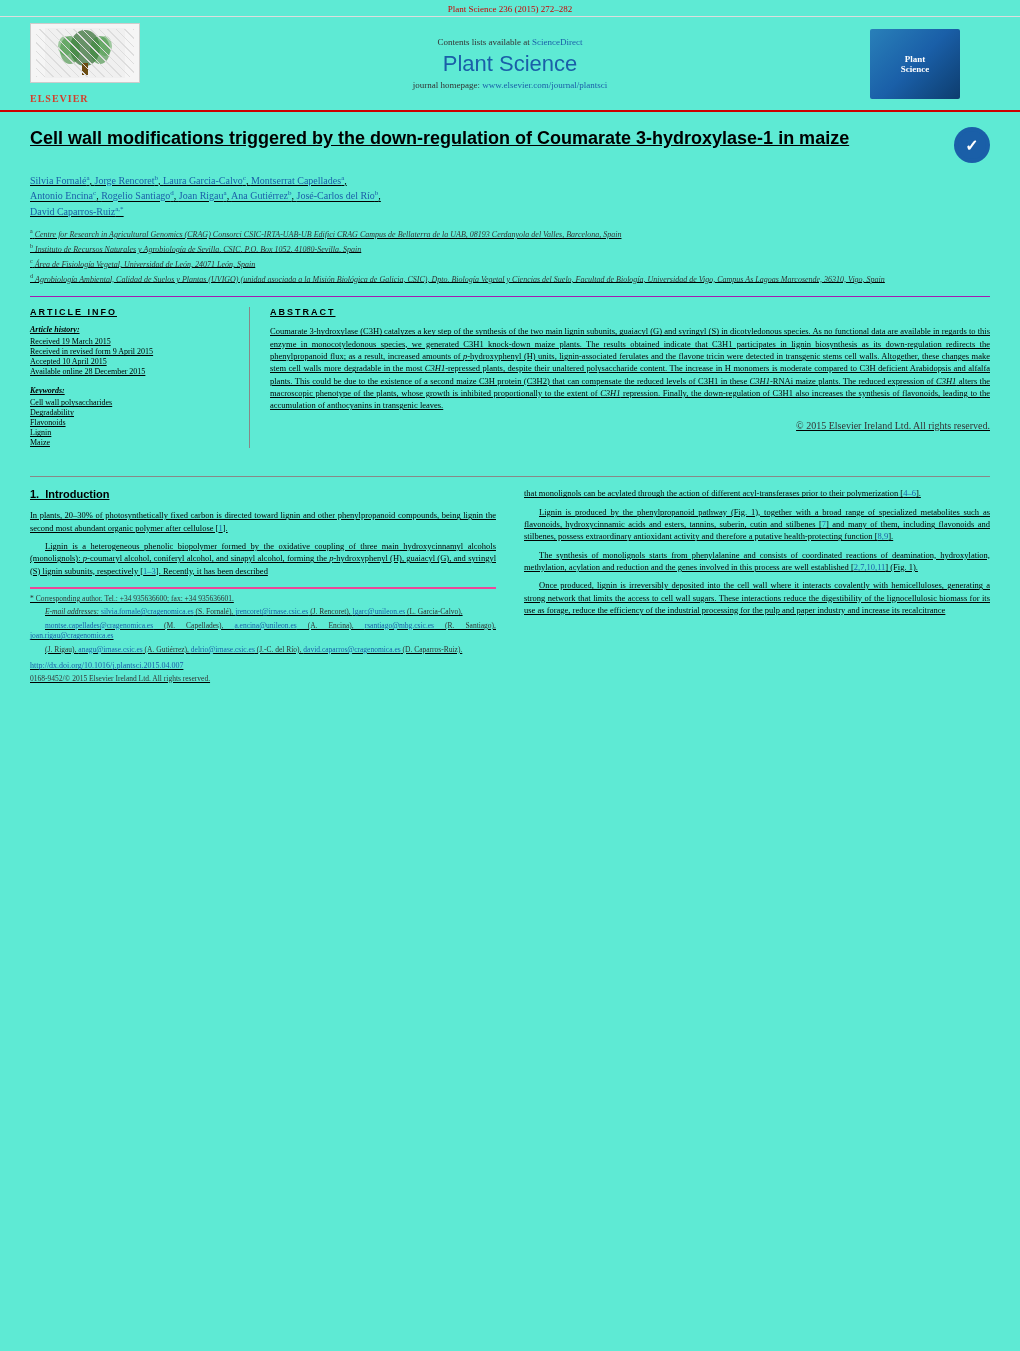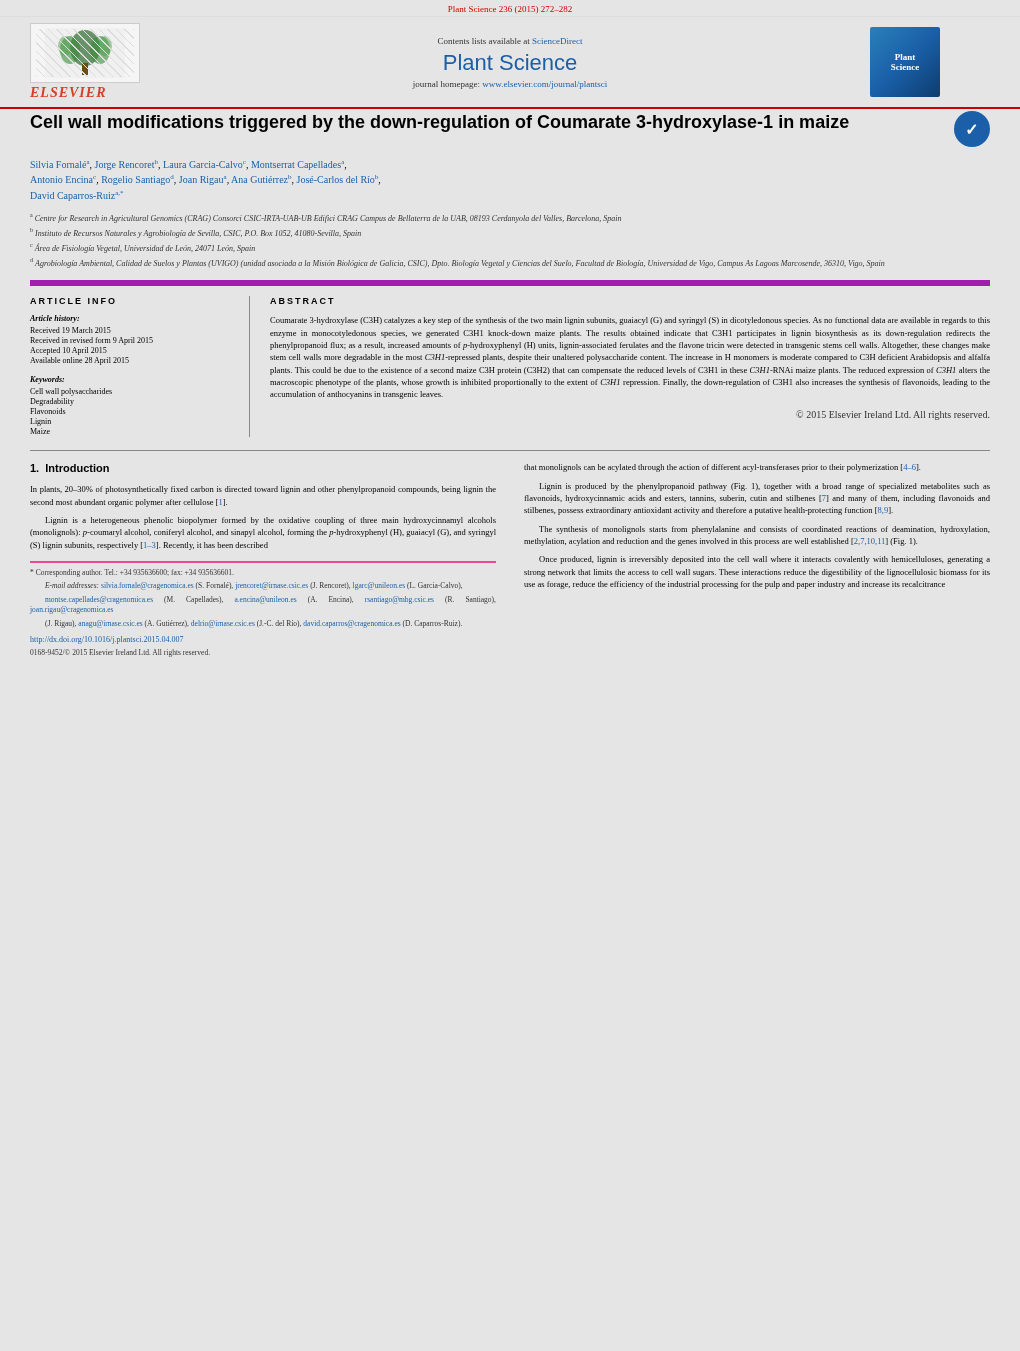--- a/index.html
+++ b/index.html
@@ -14,7 +14,7 @@
     .page {
       width: 1020px;
       min-height: 1351px;
-      background: #e5e5e5;
+      background: #5eead4;
       padding: 0;
     }
     

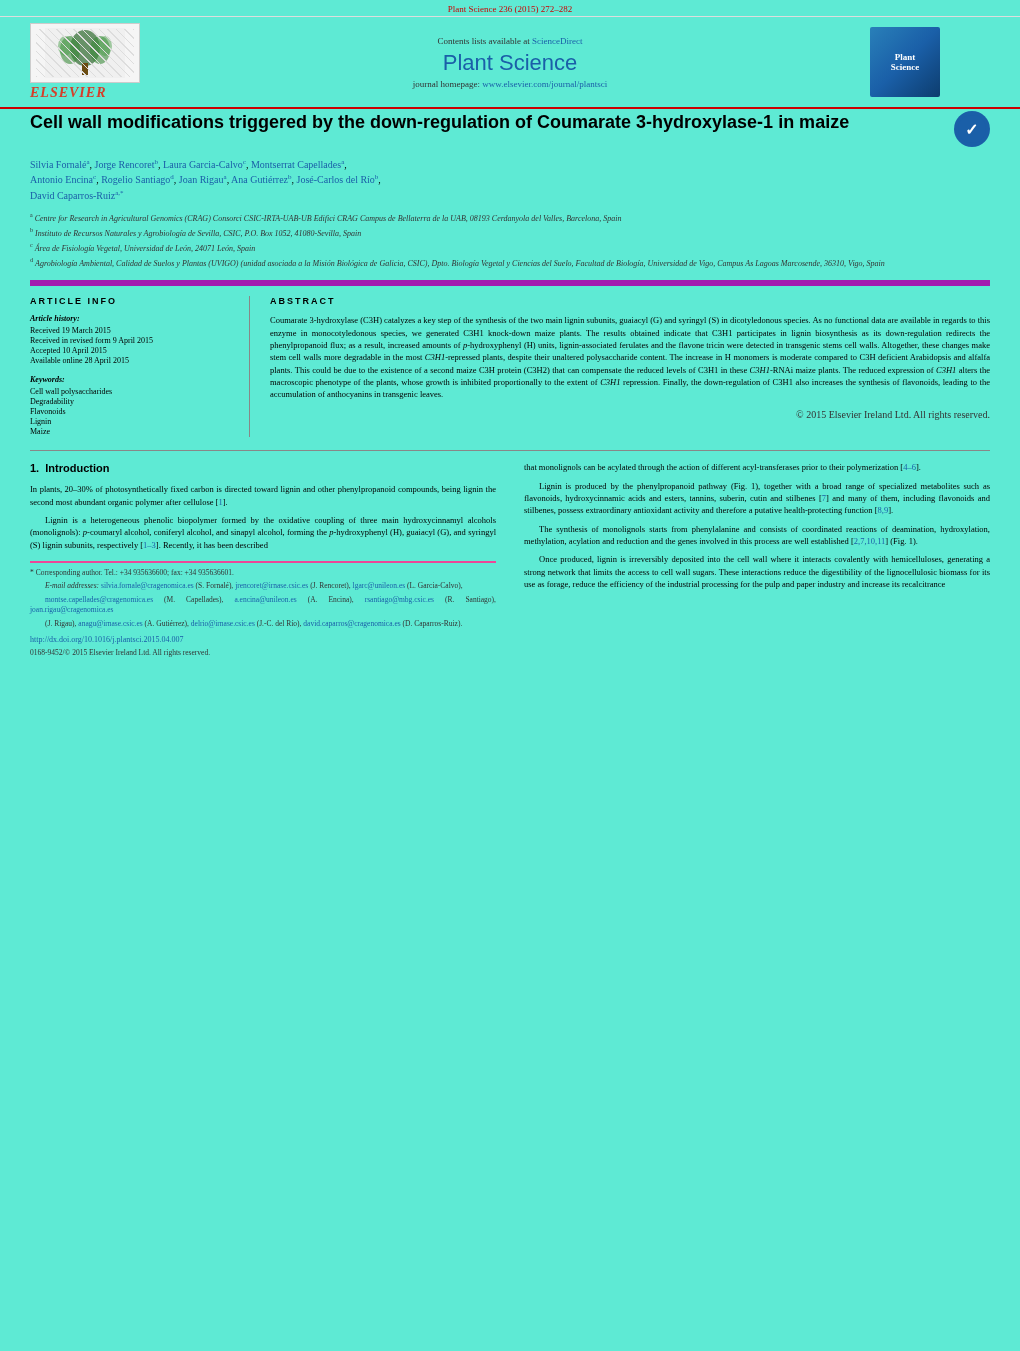--- a/index.html
+++ b/index.html
@@ -101,7 +101,7 @@
       justify: flex-end;
     }
     .plant-science-badge {
-      width: 70px;
+      width: 90px;
       height: 70px;
       background: linear-gradient(135deg, #2980b9 0%, #1a5fa8 50%, #0d3d6e 100%);
       display: flex;

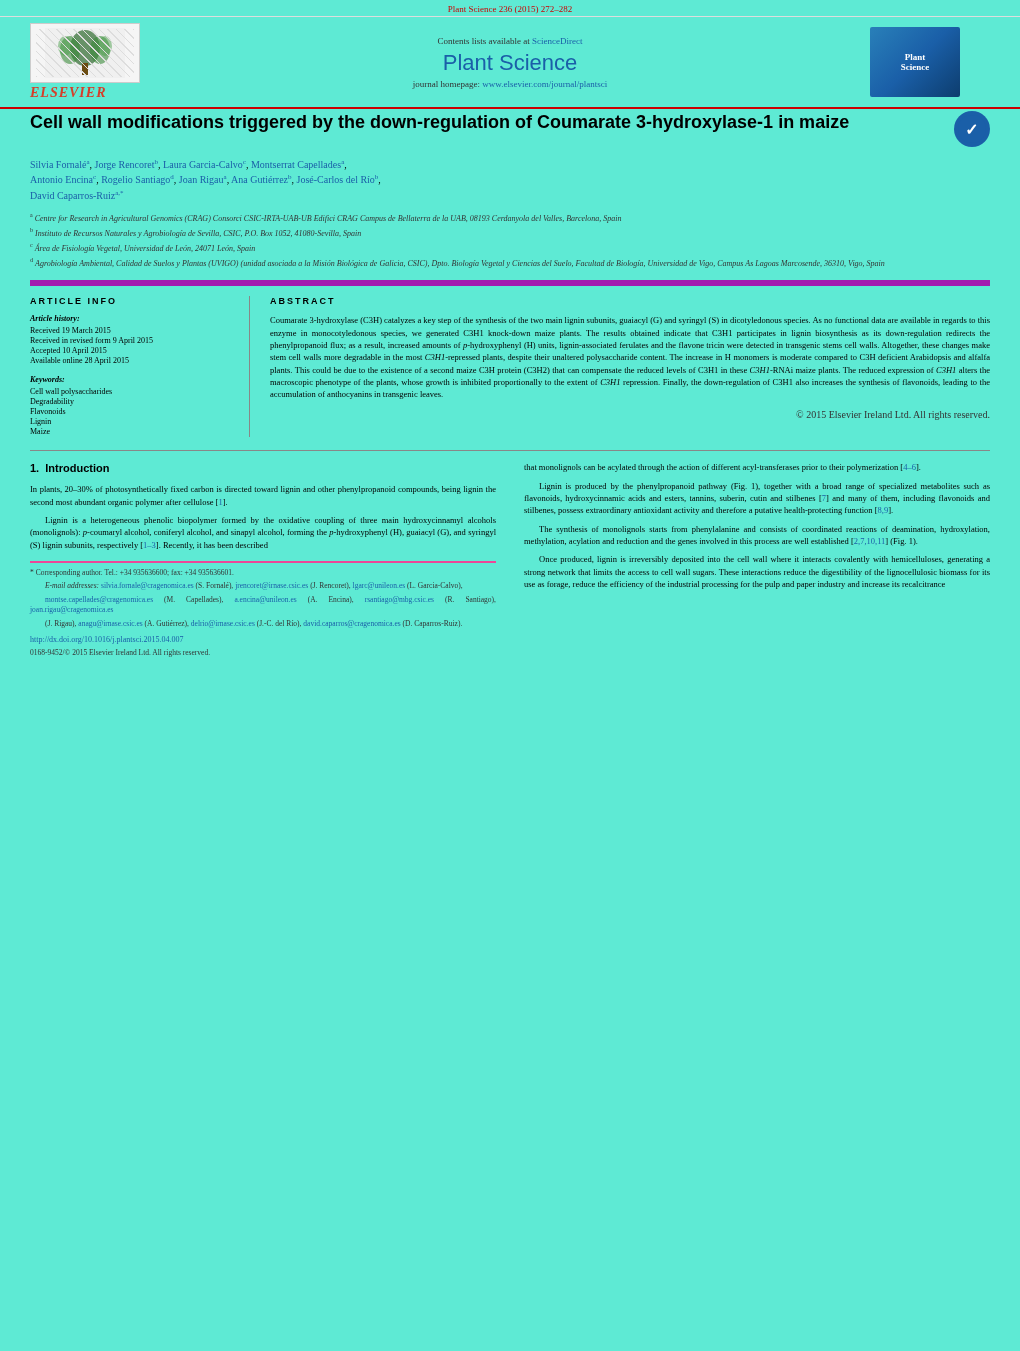--- a/index.html
+++ b/index.html
@@ -61,12 +61,11 @@
       background: repeating-linear-gradient(45deg, #ddd 0px, #ddd 1px, transparent 1px, transparent 6px);
     }
     .elsevier-label {
-      font-size: 14px;
+      font-size: 10px;
       font-weight: bold;
       color: #d63e2a;
       letter-spacing: 1px;
-      margin-top: 2px;
-      font-style: italic;
+      margin-top: 10px;
     }
     .journal-header-center {
       text-align: center;

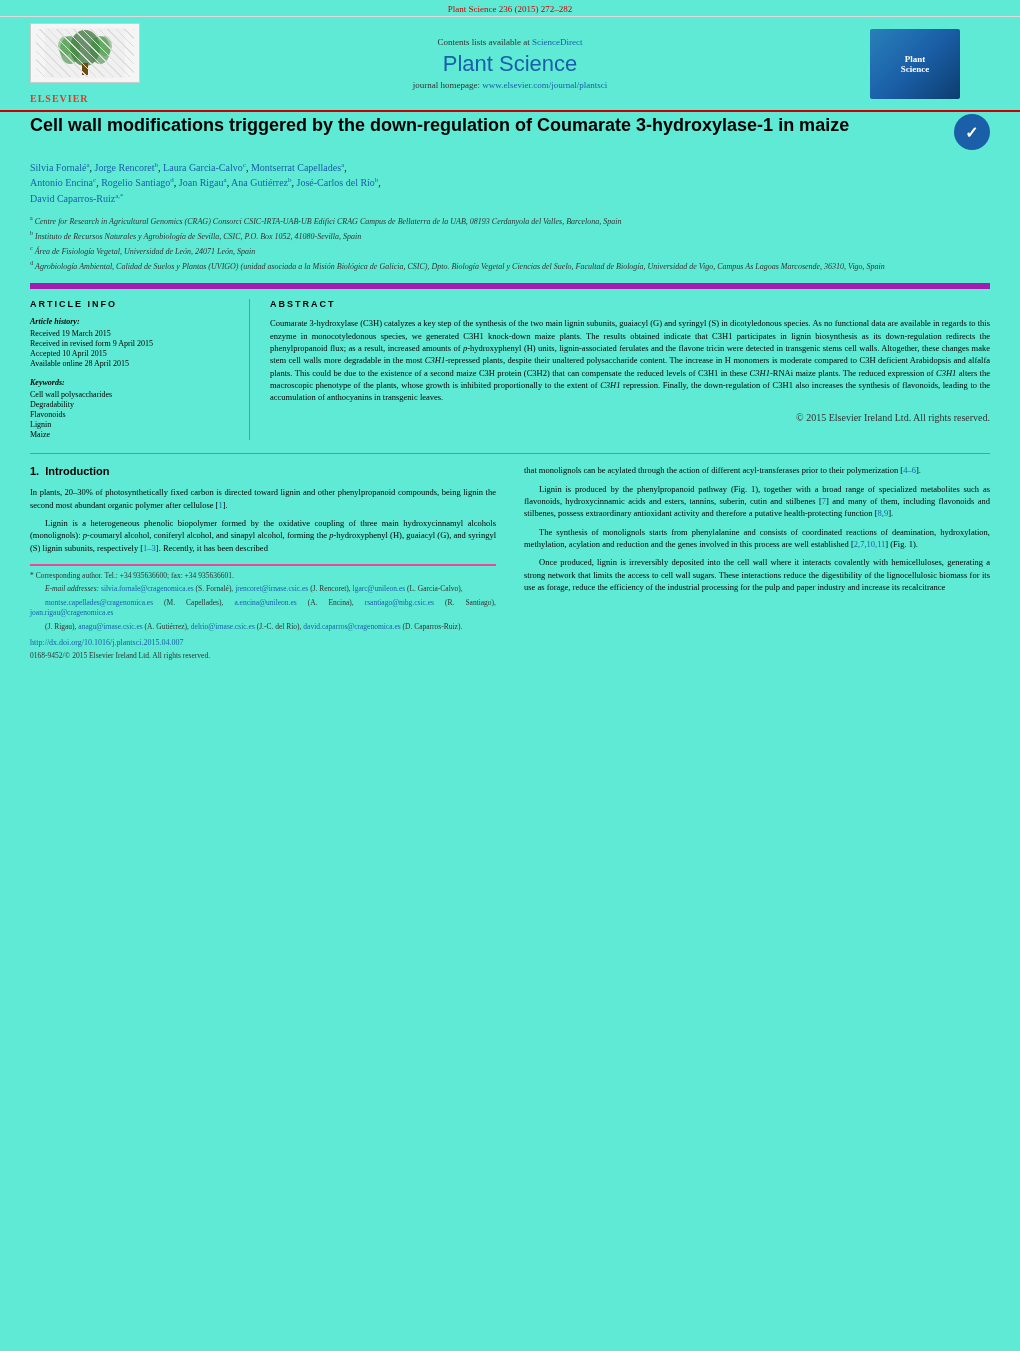--- a/index.html
+++ b/index.html
@@ -115,7 +115,8 @@
     }
     
     .article-body {
-      padding: 2px 30px;
+      padding: 15px 30px;
+      text-decoration: underline;
     }
     .article-title {
       font-size: 18px;

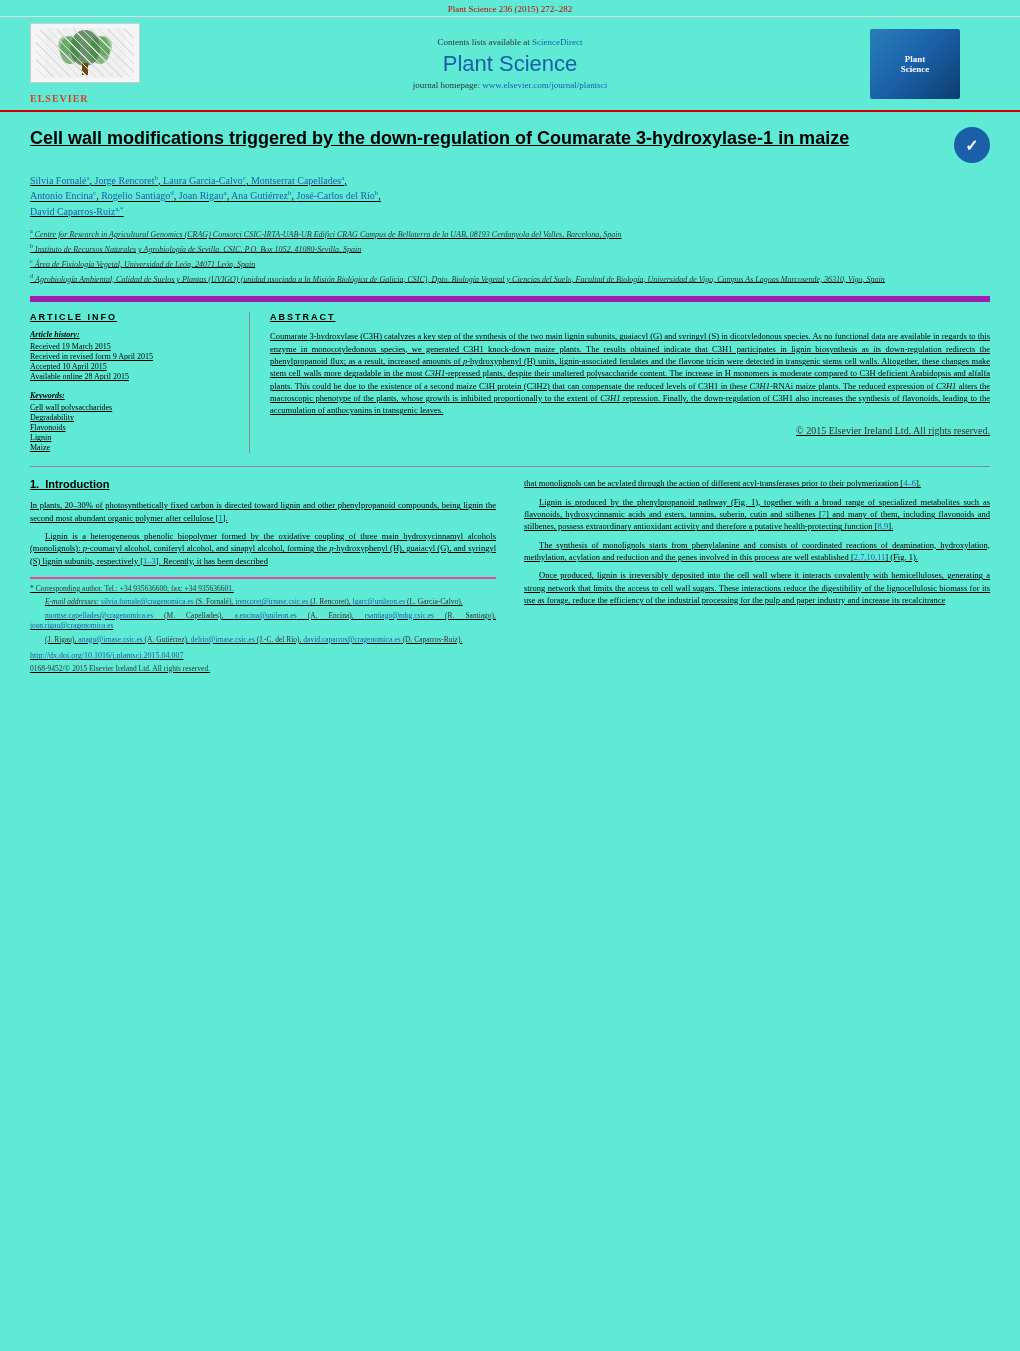--- a/index.html
+++ b/index.html
@@ -170,8 +170,8 @@
     .two-col {
       display: flex;
       gap: 20px;
-      margin-bottom: 13px;
-      border-top: 6px solid #a21caf;
+      margin-bottom: 28px;
+      border-top: 1px solid #a21caf;
       padding-top: 10px;
     }
     .article-info-col {

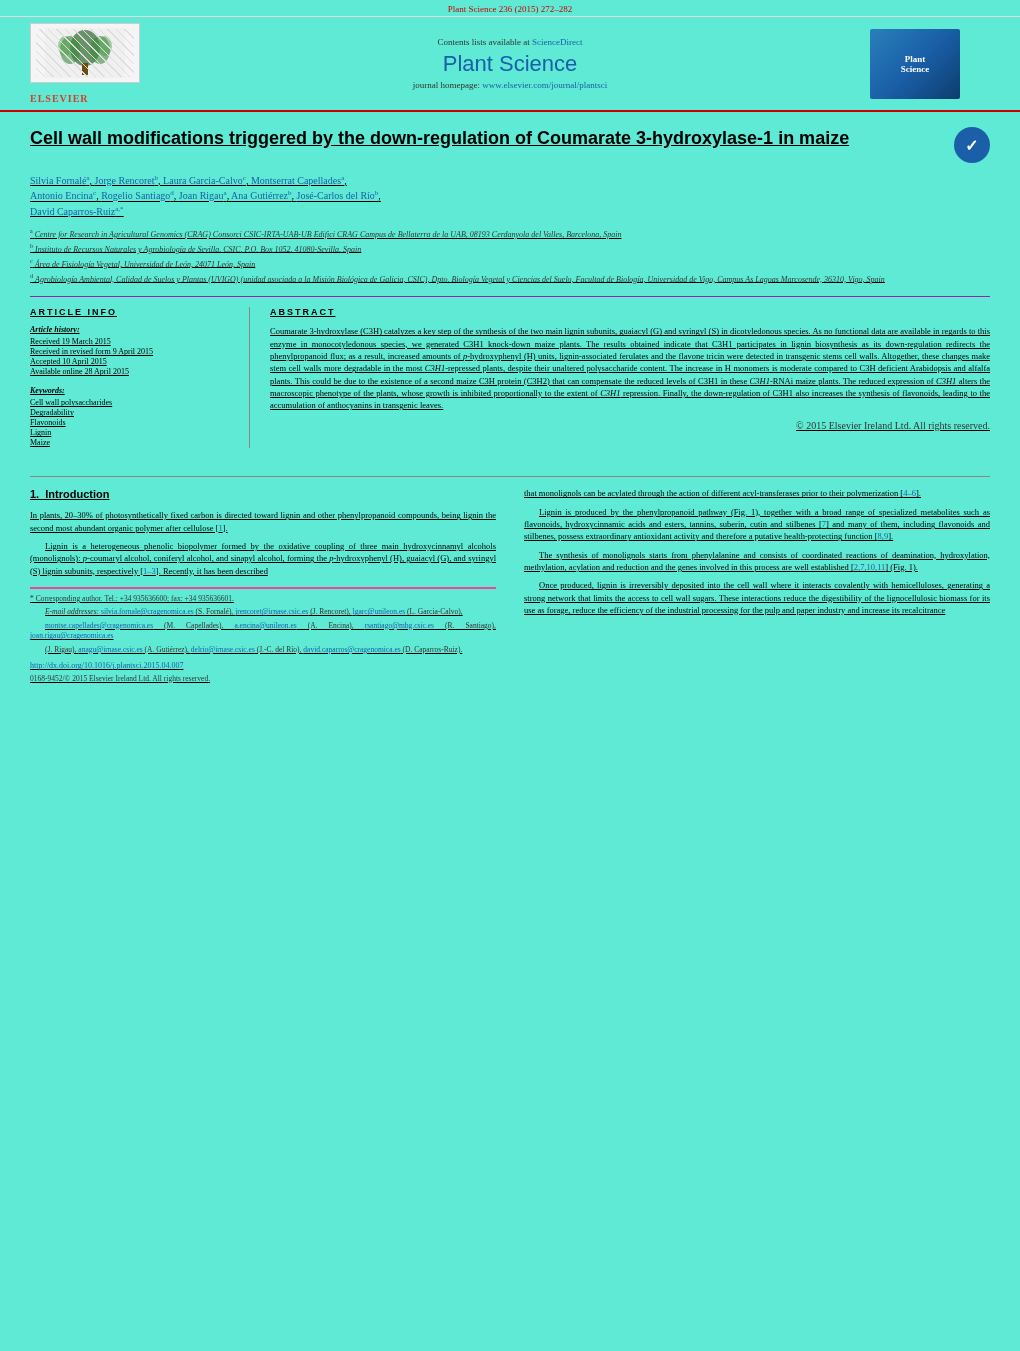--- a/index.html
+++ b/index.html
@@ -377,7 +377,7 @@
           <p>Received 19 March 2015</p>
           <p>Received in revised form 9 April 2015</p>
           <p>Accepted 10 April 2015</p>
-          <p>Available online 28 April 2015</p>
+          <p>Available online 28 December 2015</p>
         </div>
         <div class="keywords-section">
           <div class="label">Keywords:</div>

